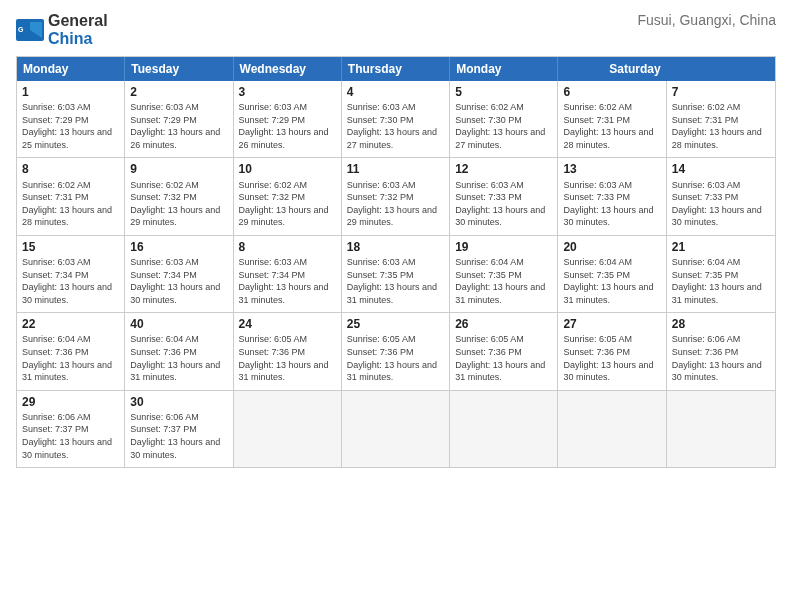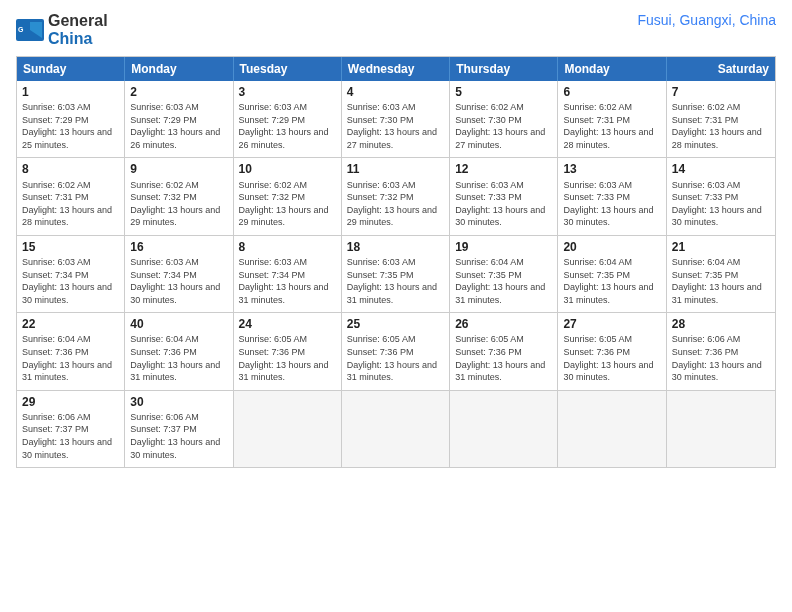--- a/index.html
+++ b/index.html
@@ -42,7 +42,7 @@
     }
     .title-location {
       font-size: 14px;
-      color: #3b82f6;
+      color: #737373;
     }
     .calendar {
       flex: 1;

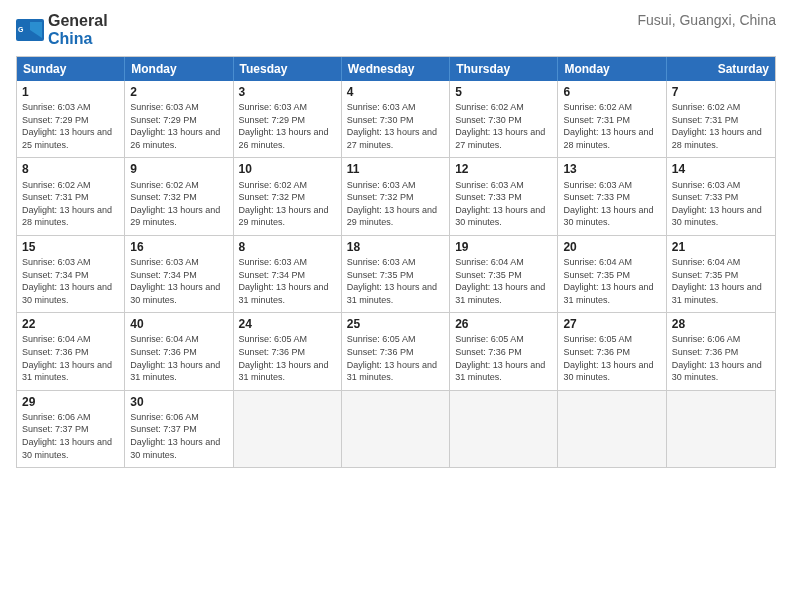--- a/index.html
+++ b/index.html
@@ -123,7 +123,6 @@
 
   <div class="calendar">
     <div class="cal-header">
-      <div class="cal-header-cell">Sunday</div>
       <div class="cal-header-cell">Monday</div>
       <div class="cal-header-cell">Tuesday</div>
       <div class="cal-header-cell">Wednesday</div>

